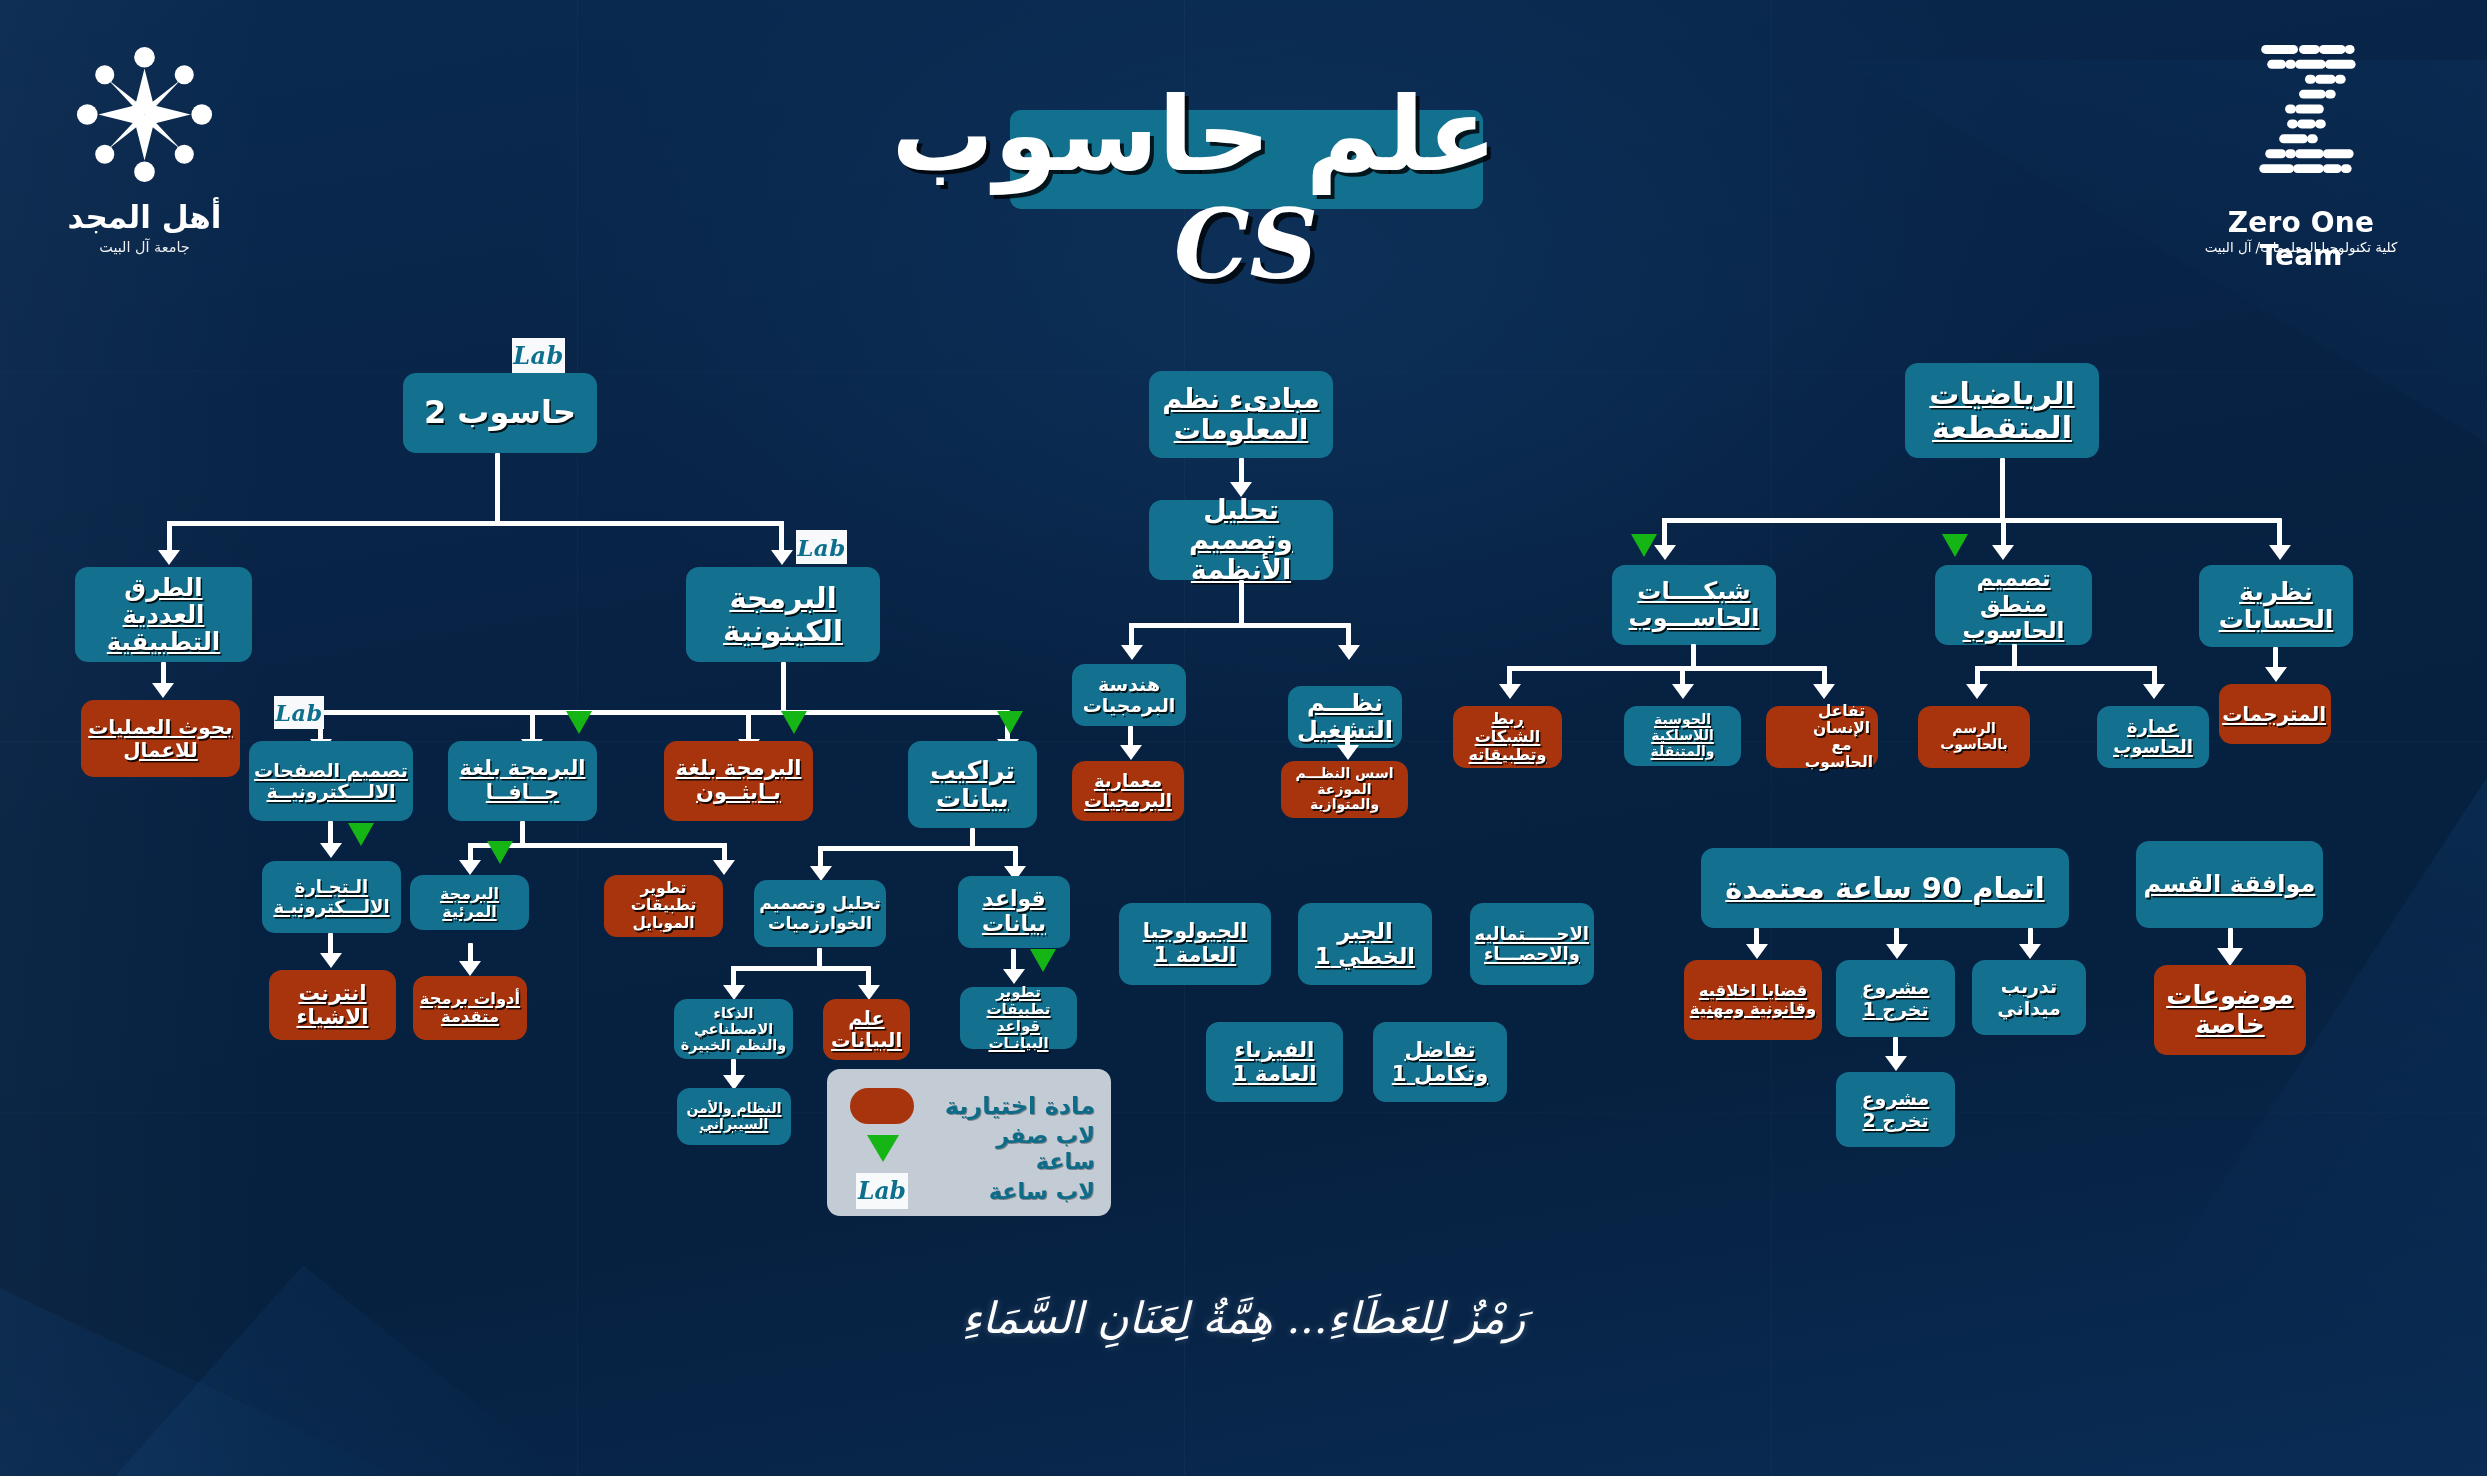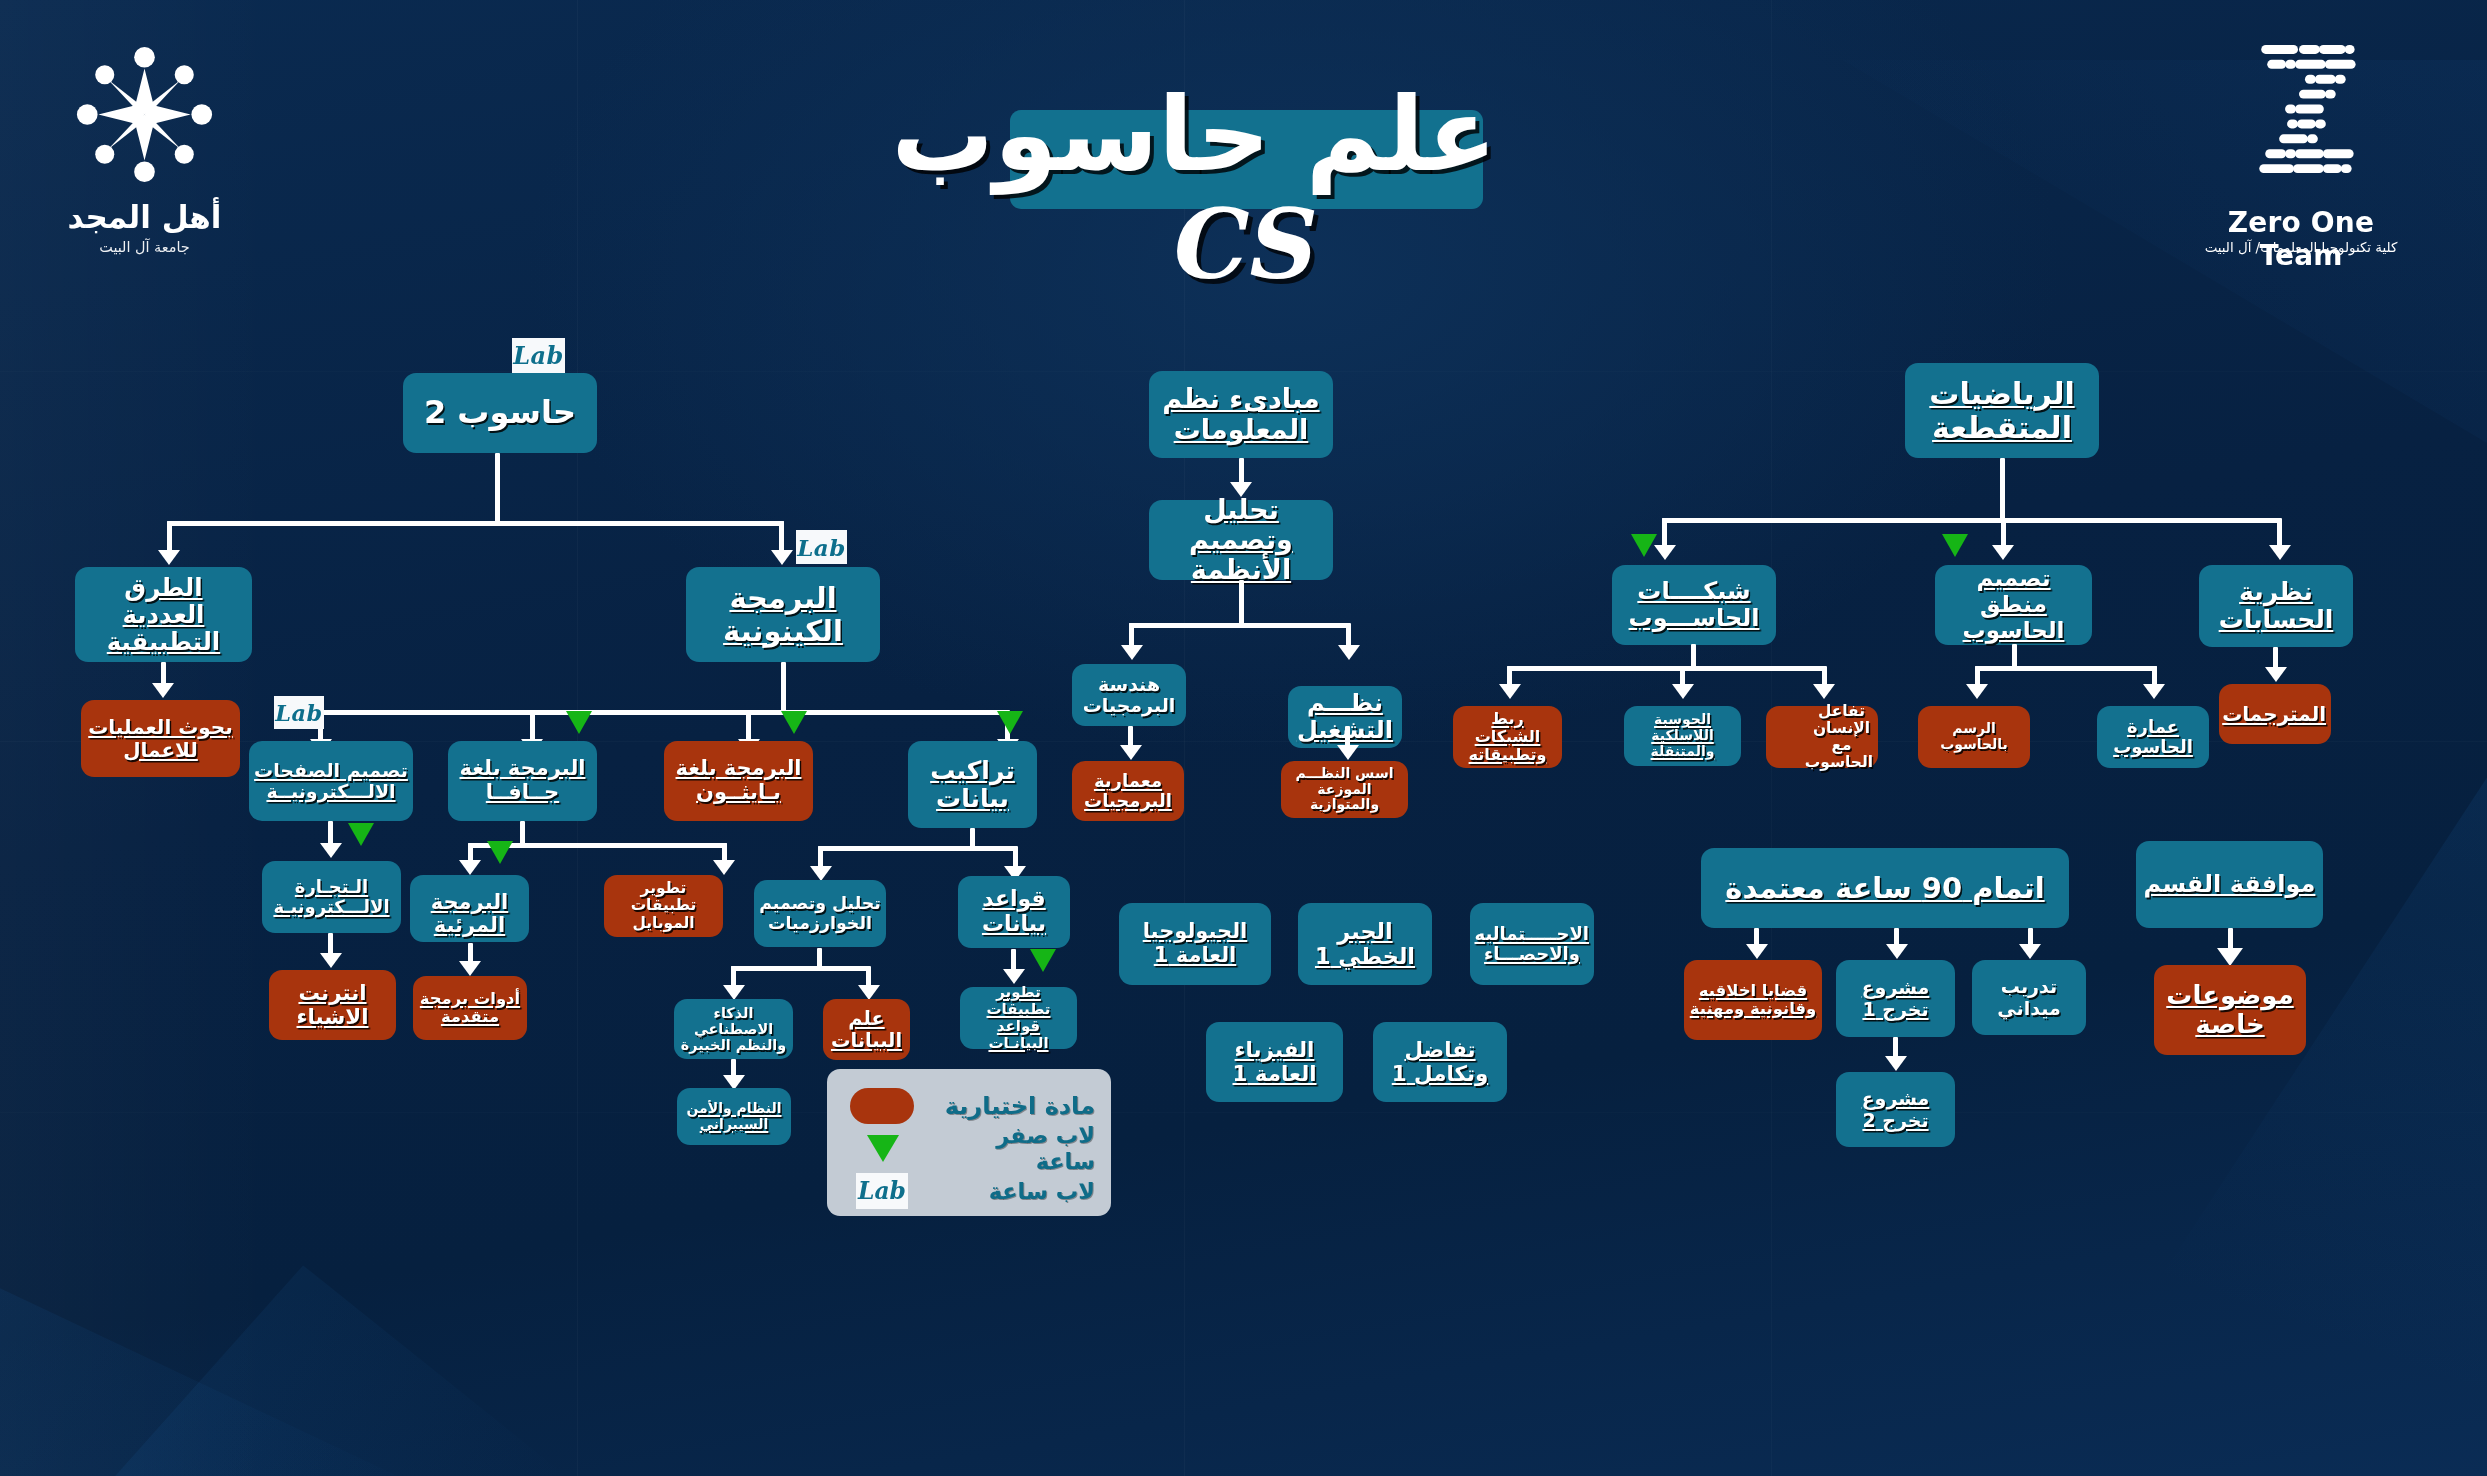--- a/index.html
+++ b/index.html
@@ -233,7 +233,7 @@
   <div class="ln v" style="left:722px;top:843px;height:20px;"></div>
   <div class="arrow" style="left:713px;top:860px;"></div>
   <div class="greentri" style="left:487px;top:841px;"></div>
-  <div class="node teal" style="left:410px;top:875px;width:119px;height:67px;font-size:21px;align-items:flex-end;">
+  <div class="node teal" style="left:410px;top:875px;width:119px;height:55px;font-size:16px;">
     <span class="u">البرمجة المرئية</span>
   </div>
   <div class="ln v" style="left:468px;top:943px;height:22.4px;"></div>

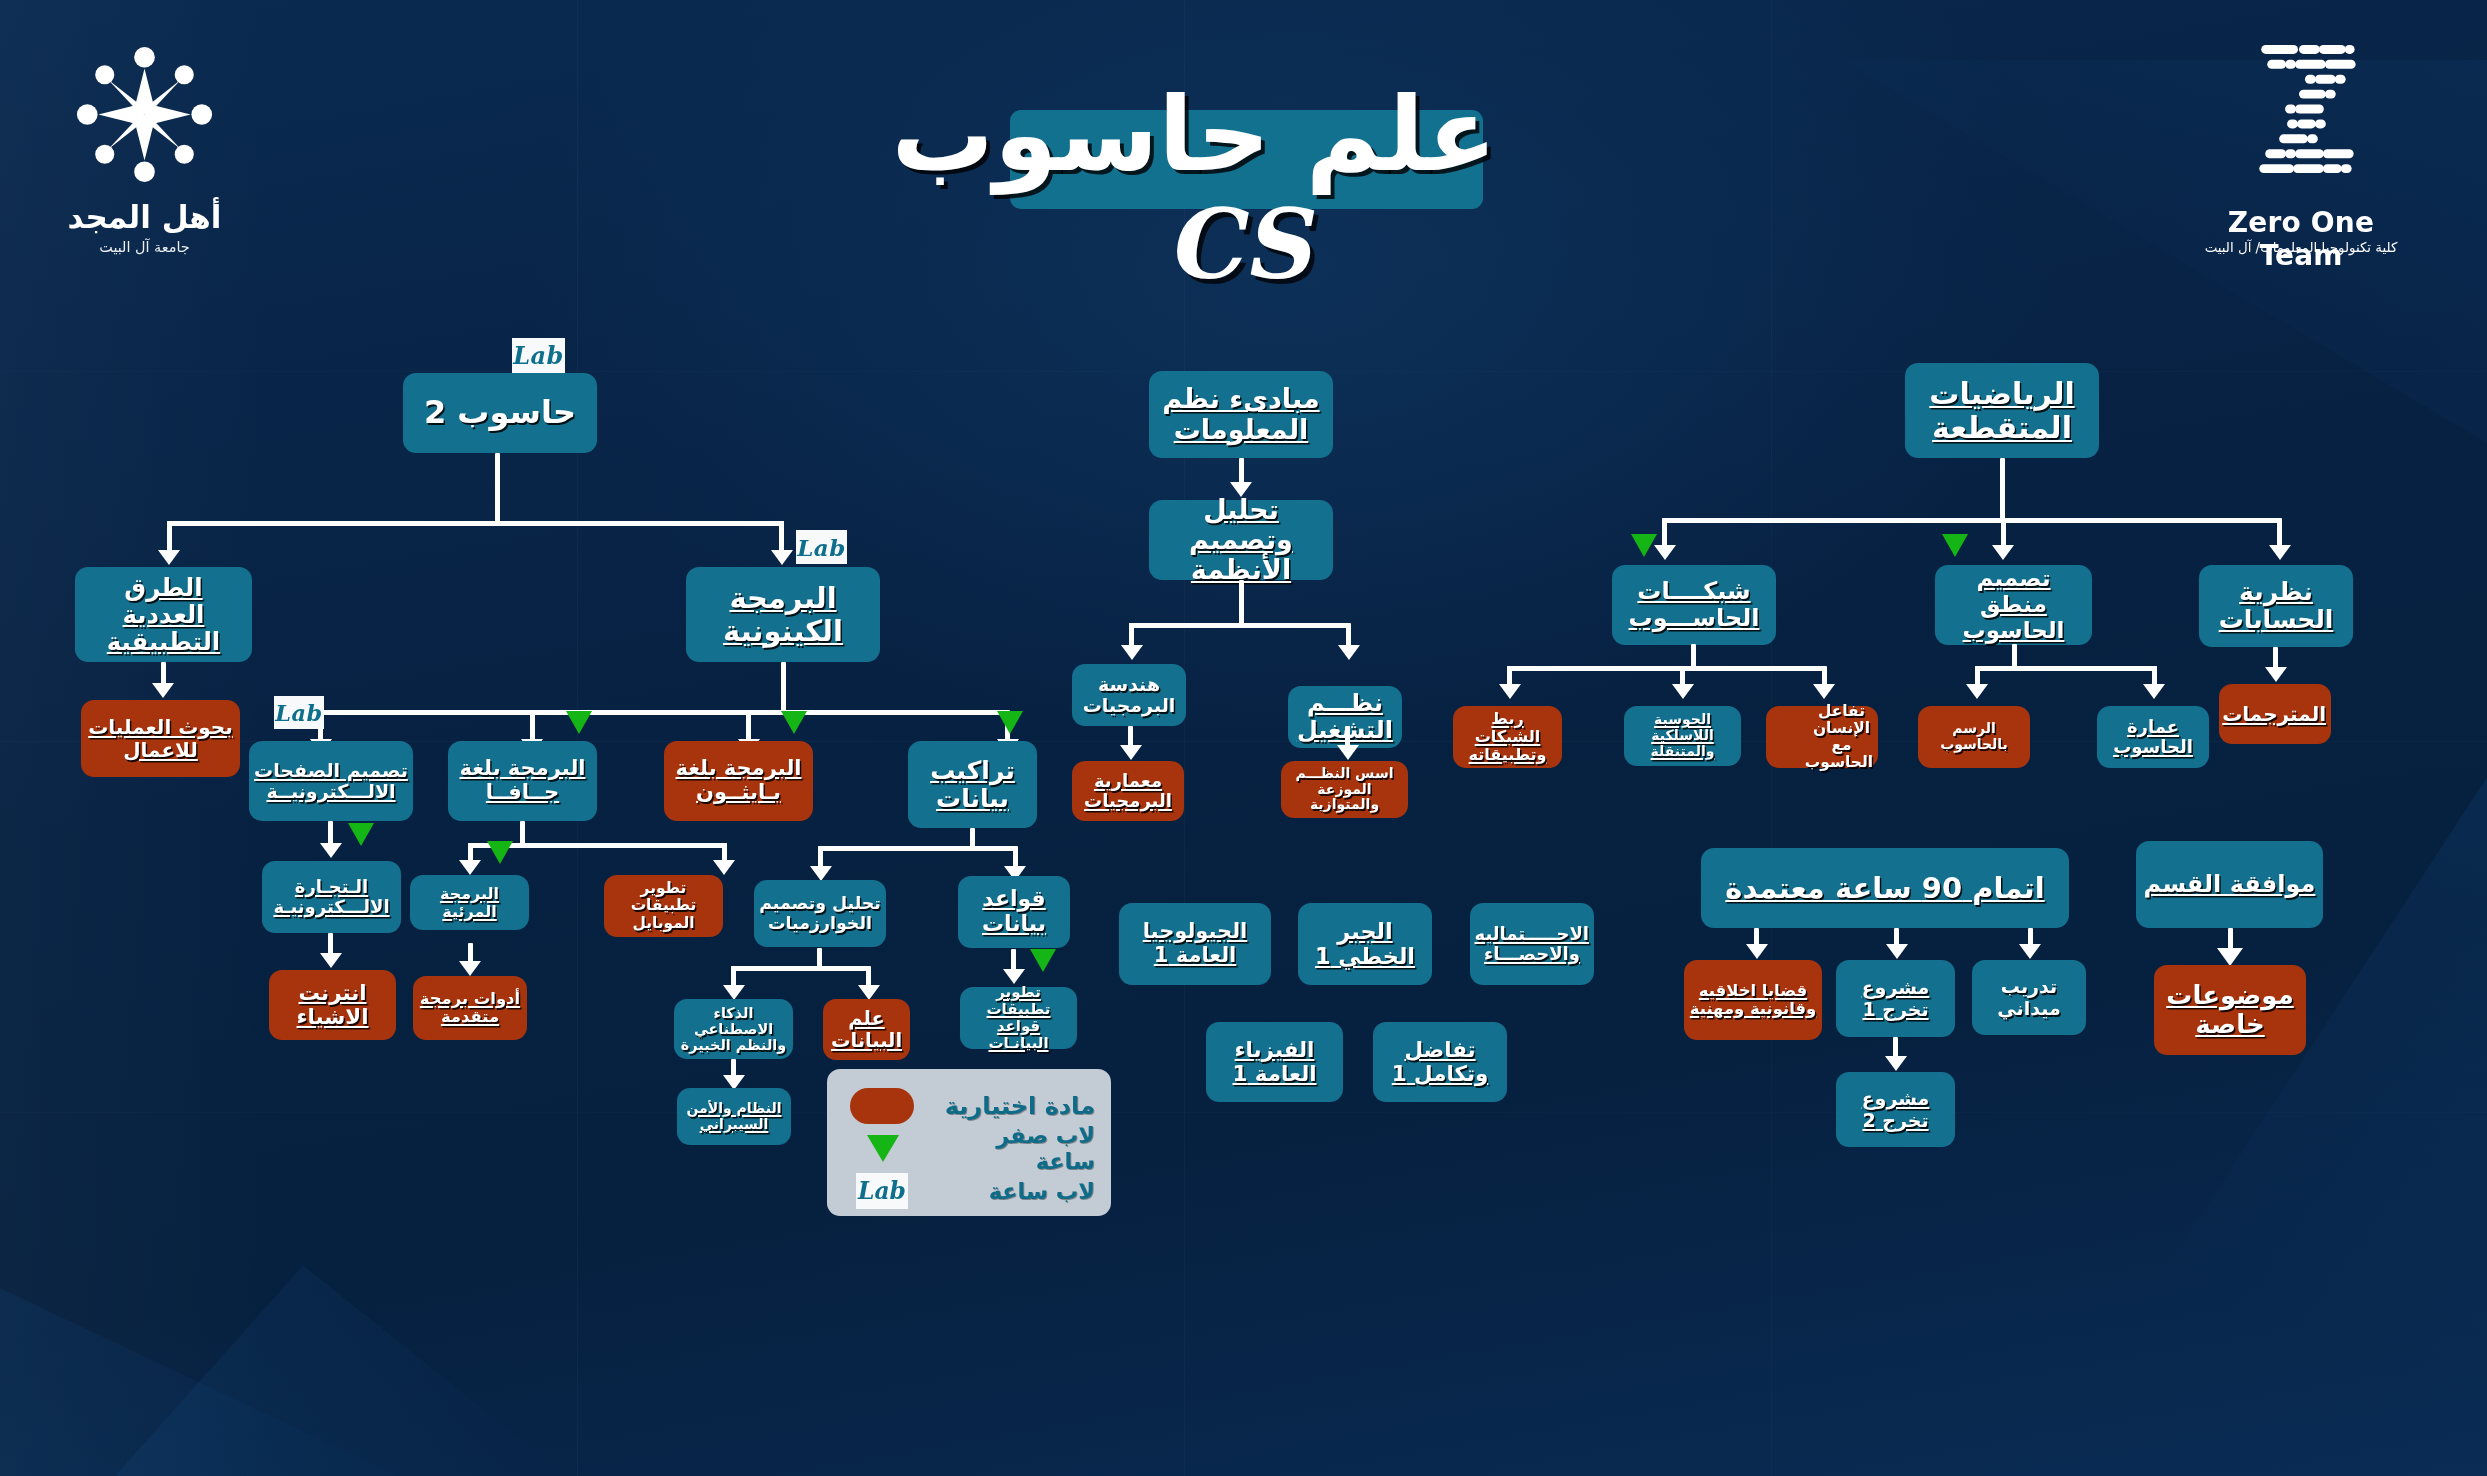--- a/index.html
+++ b/index.html
@@ -451,6 +451,7 @@
     <div class="legLab" style="width:52px;height:36px;font-size:23.4px;margin-right:23px;">Lab</div>
   </div>
 
+  <div id="tagline">رَمْزٌ لِلعَطَاءِ... هِمَّةٌ لِعَنَانِ السَّمَاءِ</div>
 
 </div>
 

